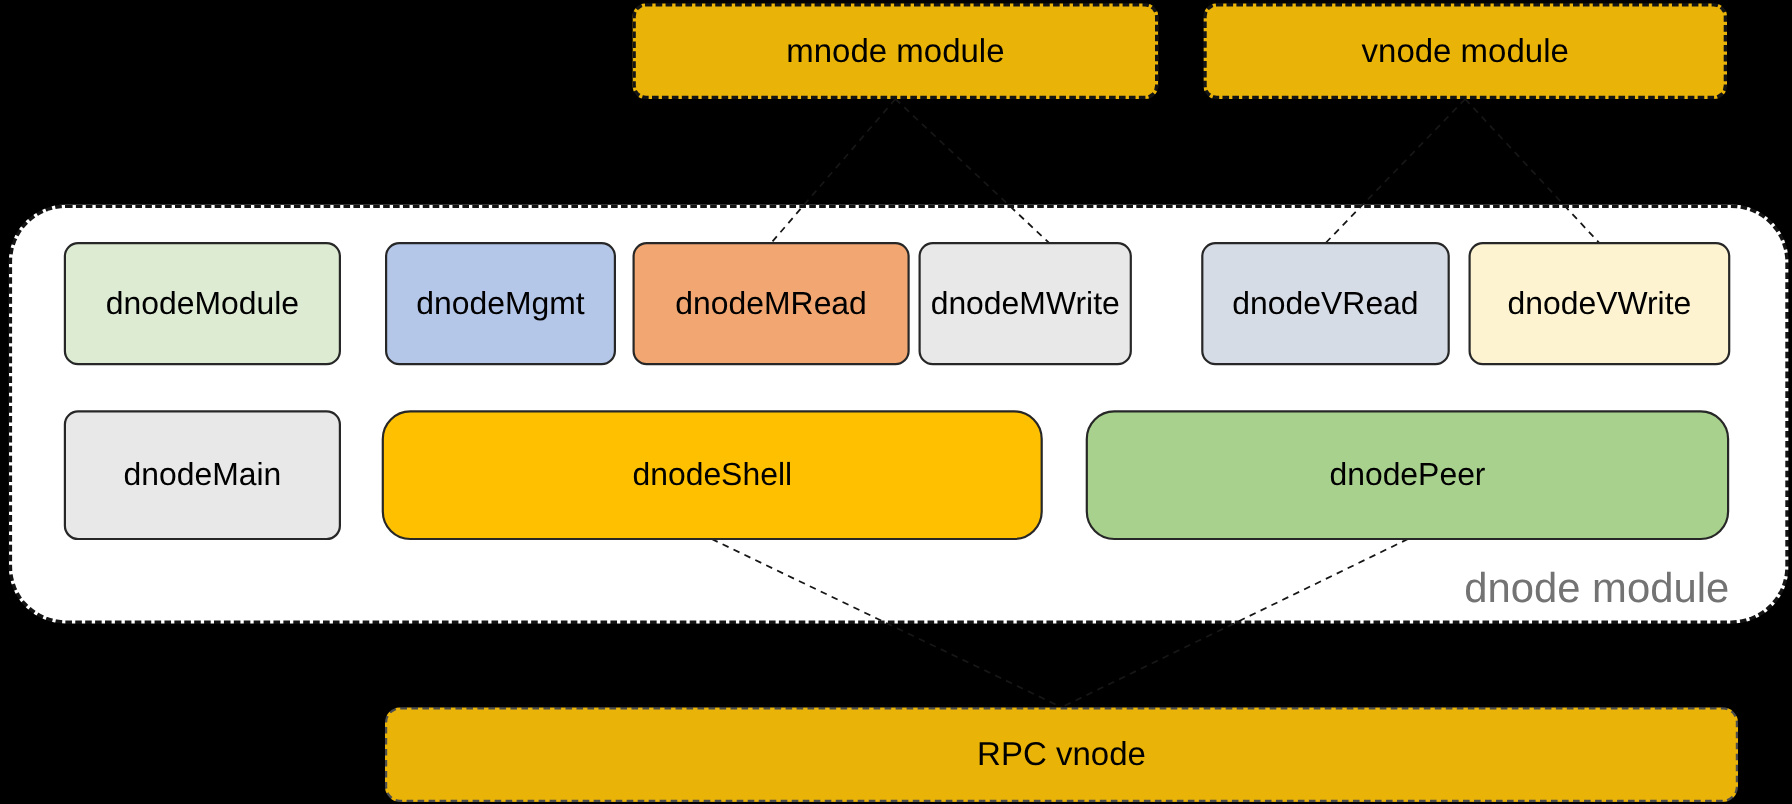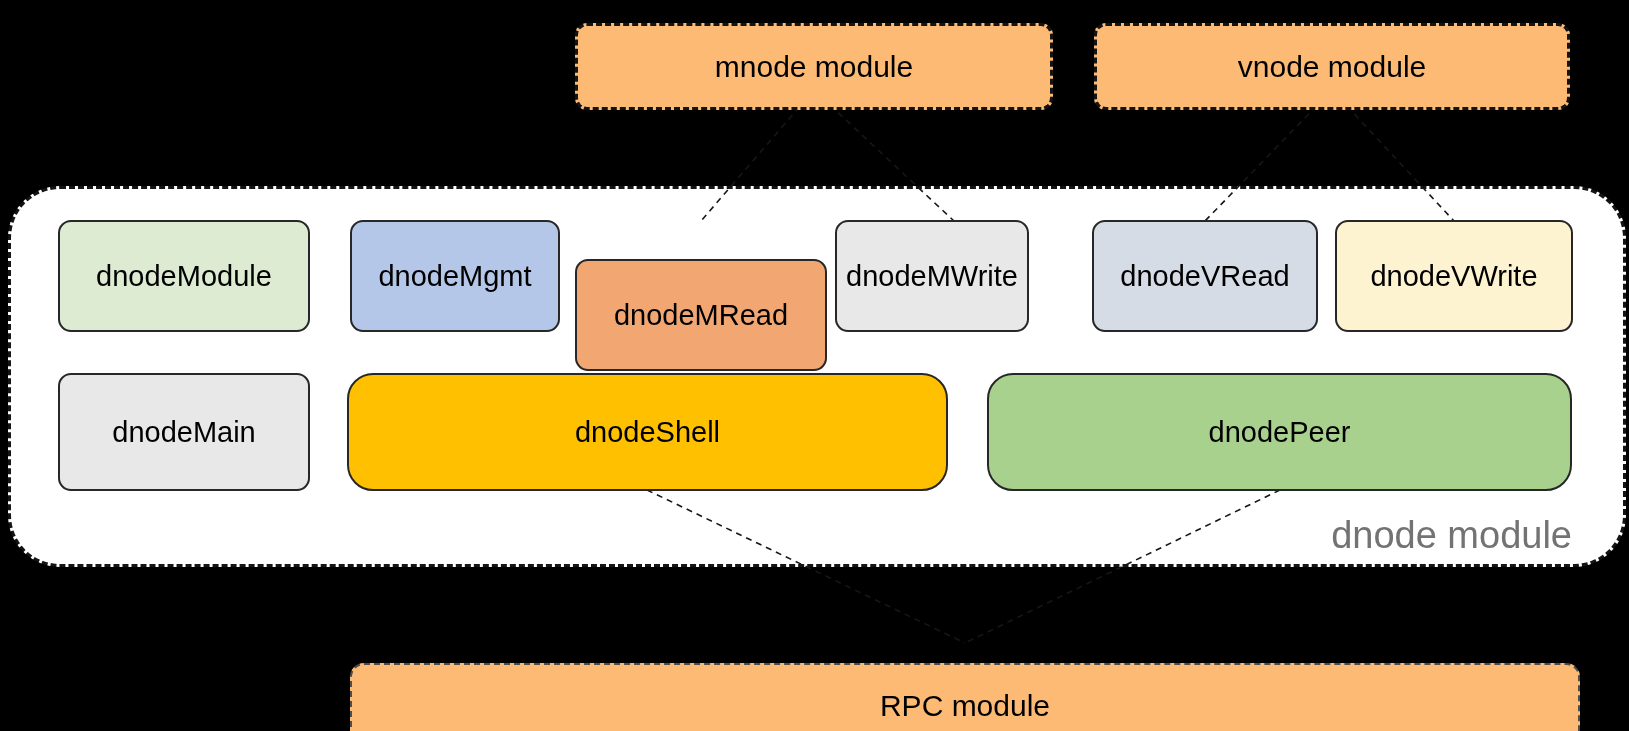--- a/index.html
+++ b/index.html
@@ -18,7 +18,7 @@
   
   .dashed-panel {
     position: absolute;
-    background: #fdba74;
+    background: #eab308;
     border: 3px dashed #141414;
     border-radius: 12px;
     box-sizing: border-box;
@@ -28,7 +28,6 @@
     font-size: 30px;
     color: #000;
     z-index: 3;
-    margin-top: 20px;
   }
   .dashed-panel.gray-border {
     border: 2px dashed #4d4d4d;

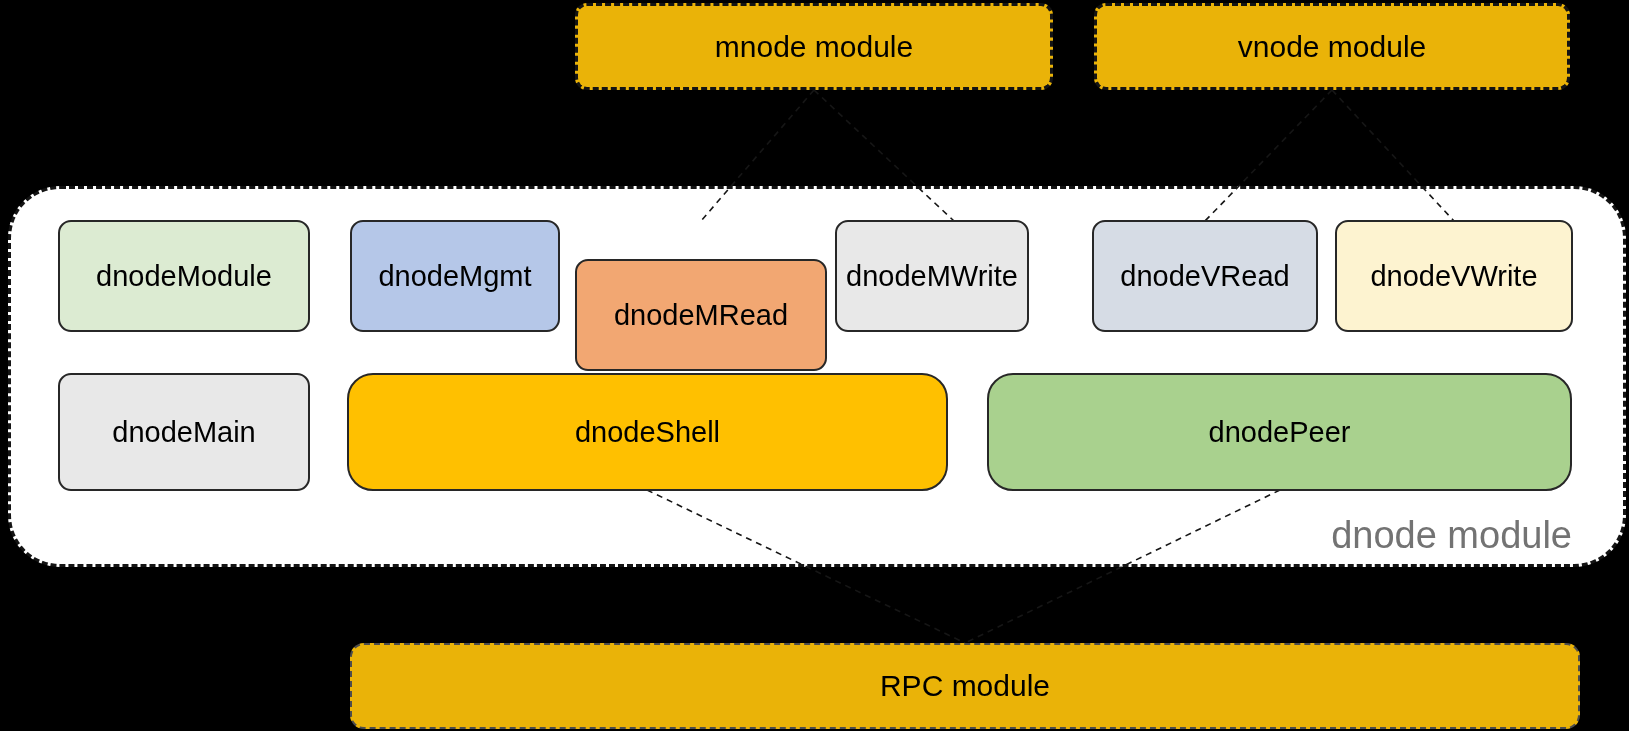--- a/index.html
+++ b/index.html
@@ -83,7 +83,7 @@
   .r2 { top: 373px; height: 118px; }
   #box-dnodemodule { left: 58px;   width: 252px; }
   #box-dnodemgmt   { left: 350px;  width: 210px; }
-  #box-dnodemread  { left: 575px;  width: 252px; margin-top: 39px; }
+  #box-dnodemread  { left: 575px;  width: 252px; }
   #box-dnodemwrite { left: 835px;  width: 194px; }
   #box-dnodevread  { left: 1092px; width: 226px; }
   #box-dnodevwrite { left: 1335px; width: 238px; }

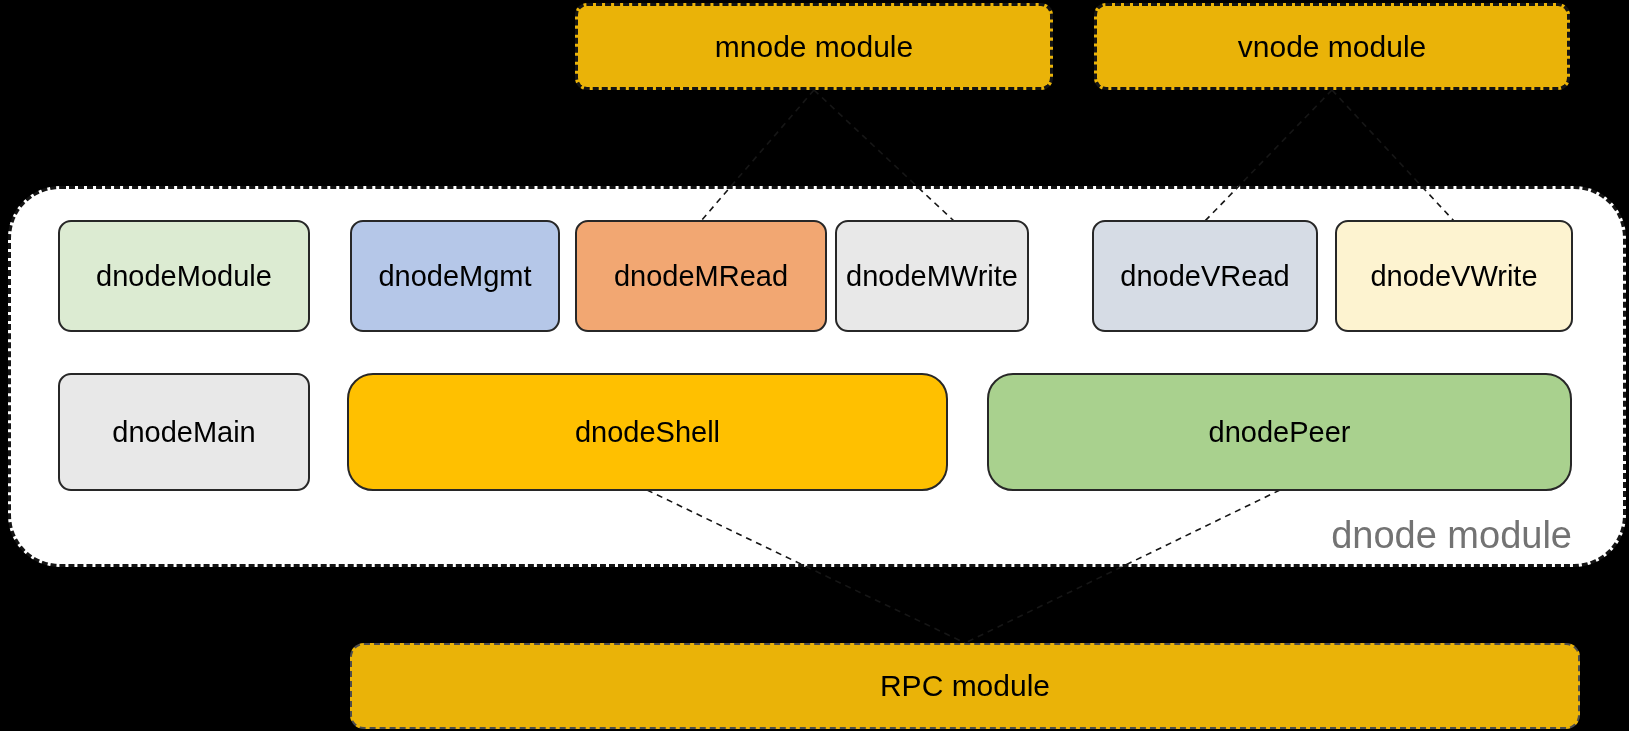--- a/index.html
+++ b/index.html
@@ -159,7 +159,7 @@
   <div id="dnode-module-label">dnode module</div>
 
   <div class="dashed-panel gray-border" id="rpc-panel">
-    <span>RPC module</span>
+    <span>RPC vnode</span>
   </div>
 
 </div>

